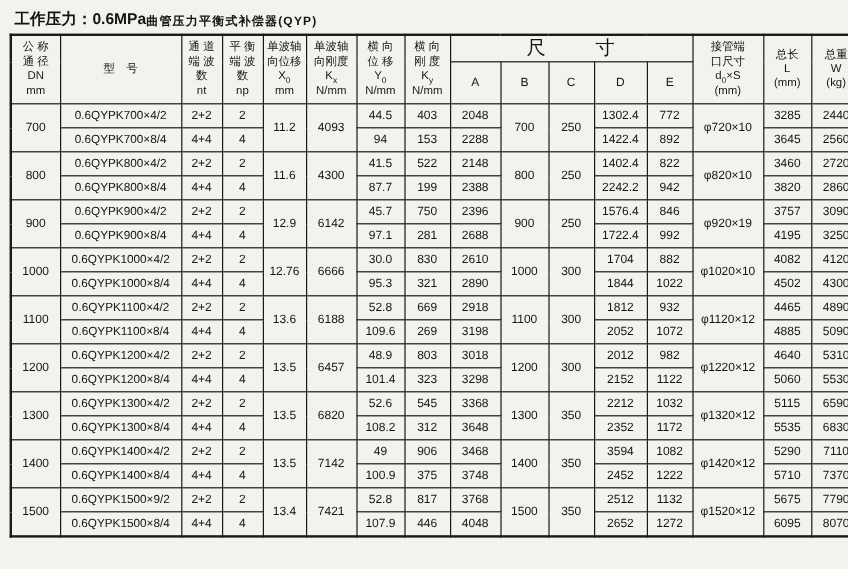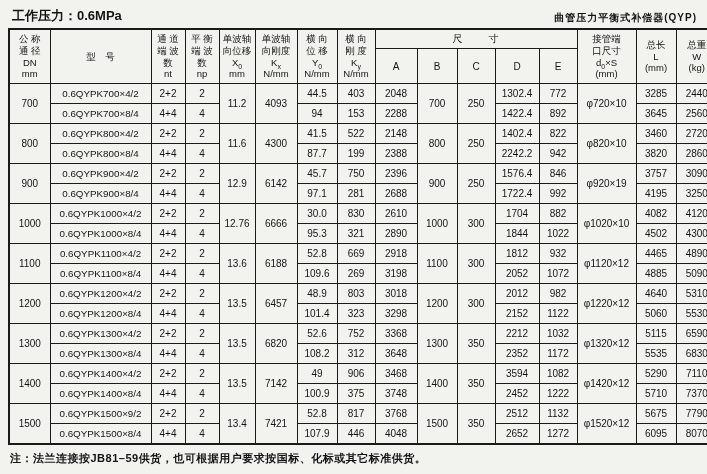--- a/index.html
+++ b/index.html
@@ -11,7 +11,7 @@
     -webkit-font-smoothing:antialiased;
   }
   .page{box-sizing:border-box;width:707px;height:474px;padding:5px 8px 0 8px;}
-  .titlebar{display:flex;justify-content:space-between;align-items:flex-end;padding:2px 2px 3px 4px;}
+  .titlebar{display:flex;align-items:flex-end;padding:2px 2px 3px 4px;}
   .title-left{font-size:13px;font-weight:bold;}
   .title-right{font-size:10px;font-weight:bold;letter-spacing:1px;}
   table{border-collapse:collapse;table-layout:fixed;width:691px;border:2px solid #1a1a1a;background:transparent;}

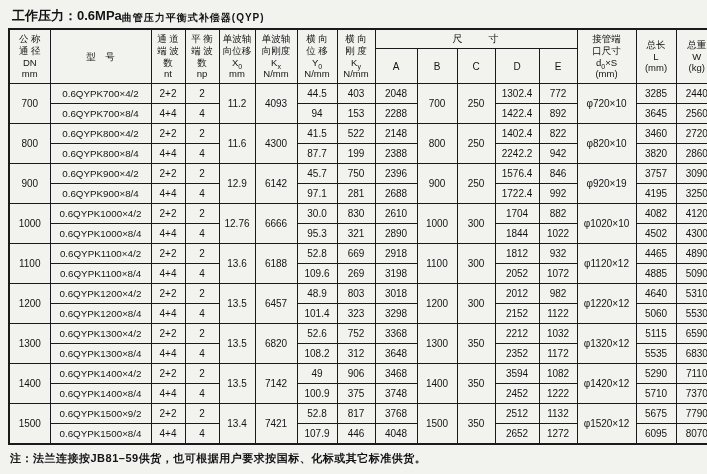--- a/index.html
+++ b/index.html
@@ -18,7 +18,7 @@
   th,td{border:1px solid #1a1a1a;text-align:center;vertical-align:middle;padding:0 1px;overflow:hidden;}
   th{font-weight:normal;font-size:9.5px;}
   th .hline{line-height:1.25;white-space:nowrap;}
-  thead .size-label{font-size:10px;letter-spacing:2.6em;padding-left:2.6em;white-space:nowrap;height:18px;margin-top:24px;}
+  thead .size-label{font-size:16px;letter-spacing:2.6em;padding-left:2.6em;white-space:nowrap;height:18px;margin-top:24px;}
   thead tr.subrow th{font-size:10px;height:34px;}
   td{font-size:10px;height:19px;white-space:nowrap;}
   td.model-cell{font-size:9.8px;}

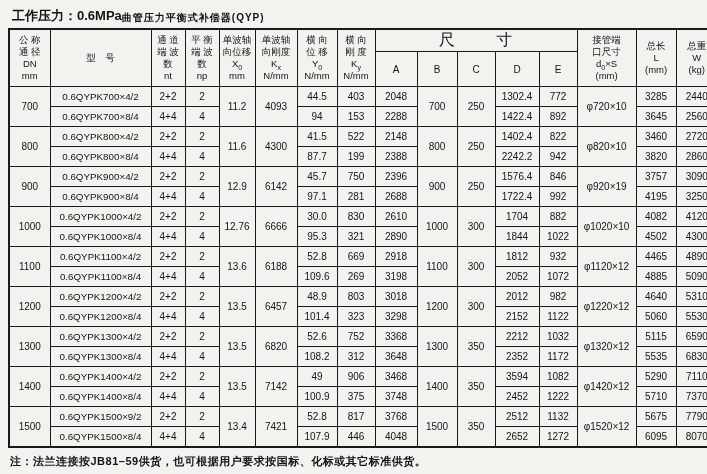--- a/index.html
+++ b/index.html
@@ -315,7 +315,7 @@
           <td rowspan="2">13.5</td>
           <td rowspan="2">6820</td>
           <td>52.6</td>
-          <td>752</td>
+          <td>545</td>
           <td>3368</td>
           <td rowspan="2">1300</td>
           <td rowspan="2">350</td>

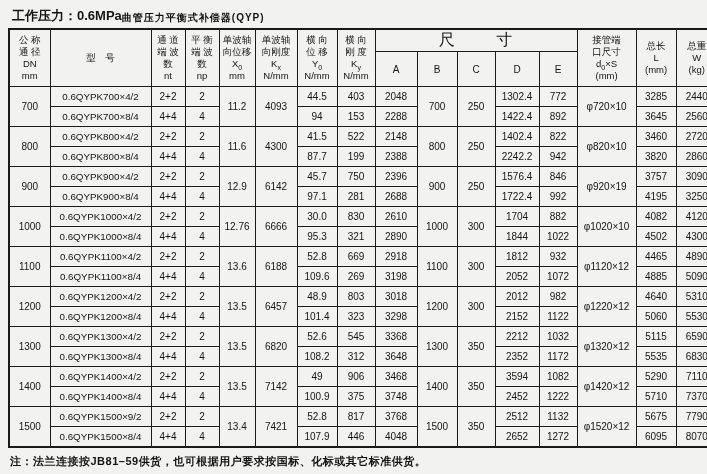--- a/index.html
+++ b/index.html
@@ -400,7 +400,6 @@
       </tbody>
   </table>
 
-  <div class="note">注：法兰连接按JB81–59供货，也可根据用户要求按国标、化标或其它标准供货。</div>
 </div>
 
 </body></html>

